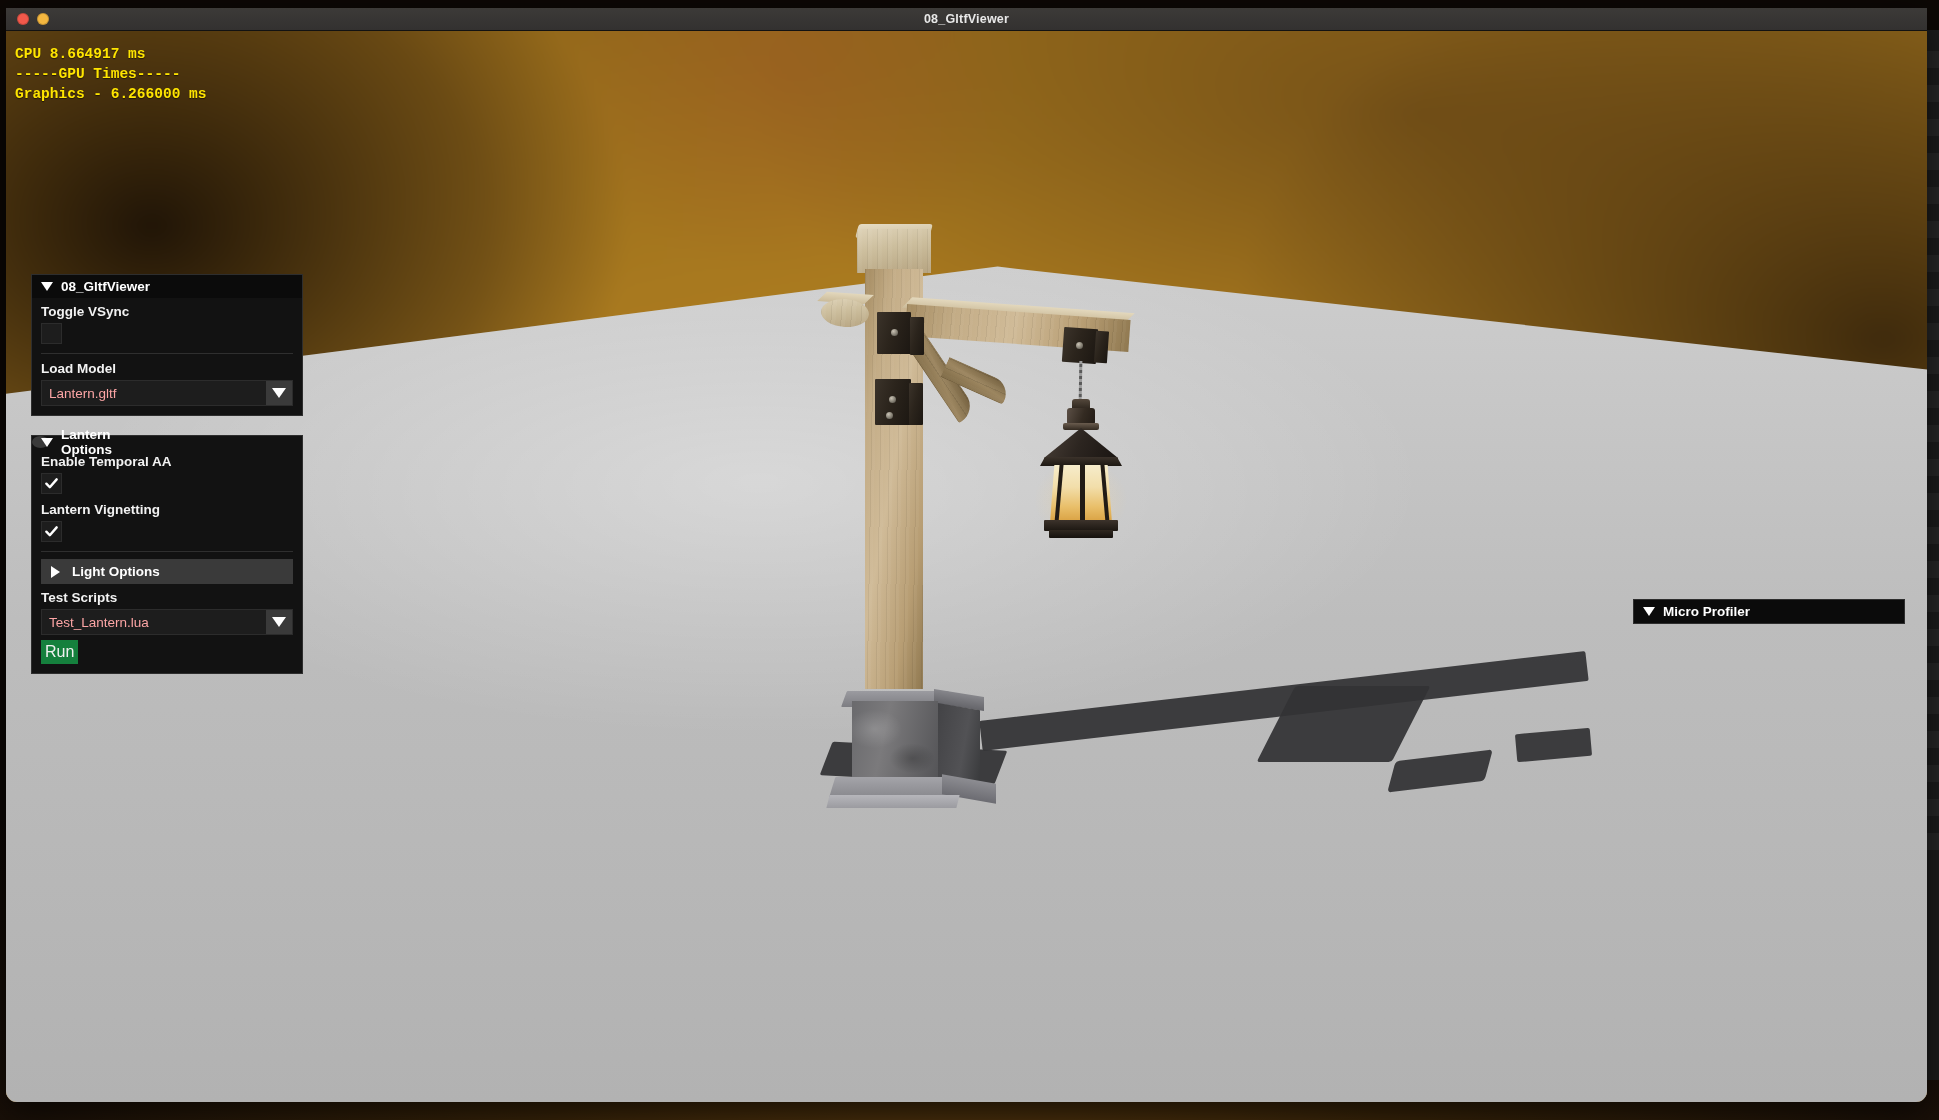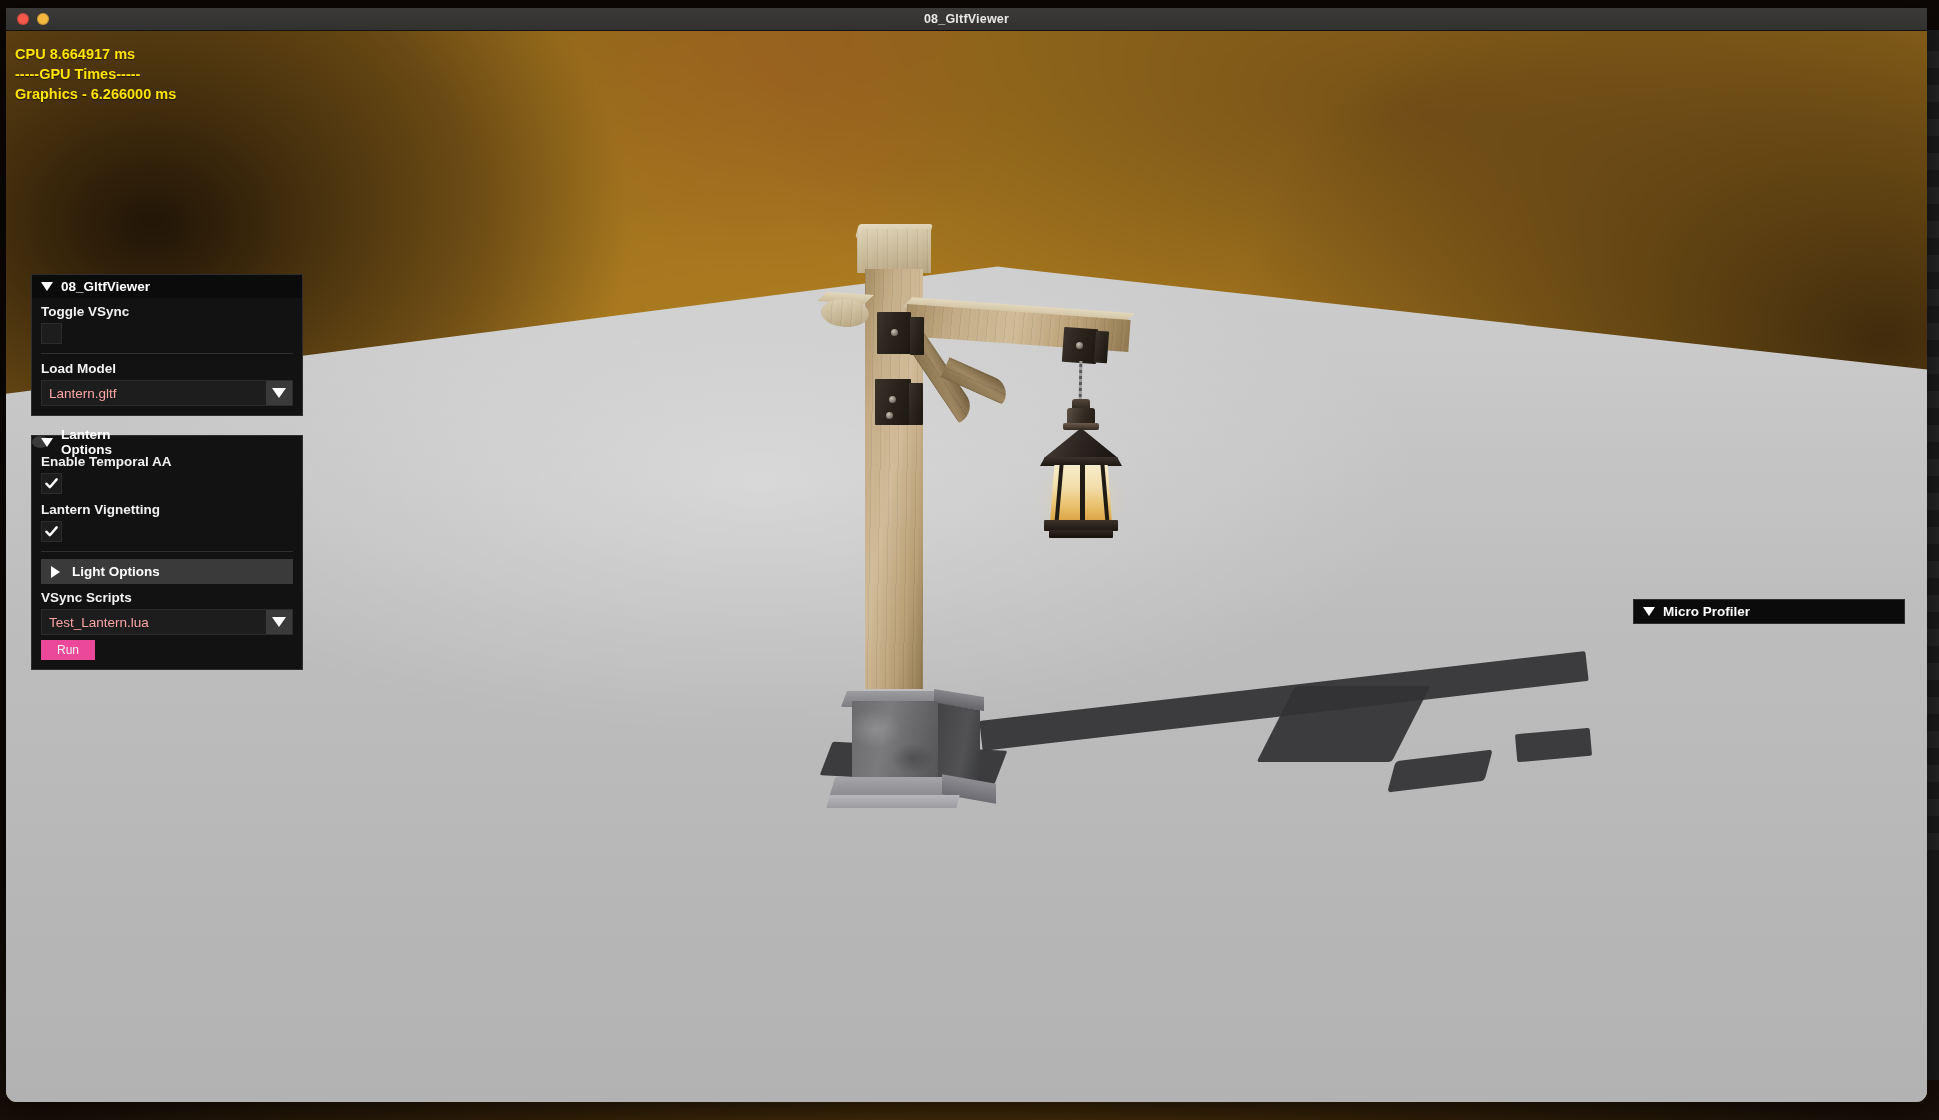--- a/index.html
+++ b/index.html
@@ -366,7 +366,7 @@
   #stats {
     position: absolute;
     left: 9px; top: 13px;
-    font-family: Liberation Sans, sans-serif;
+    font-family: Liberation Mono, monospace;
     font-size: 14.5px;
     font-weight: bold;
     color: #ffe500;

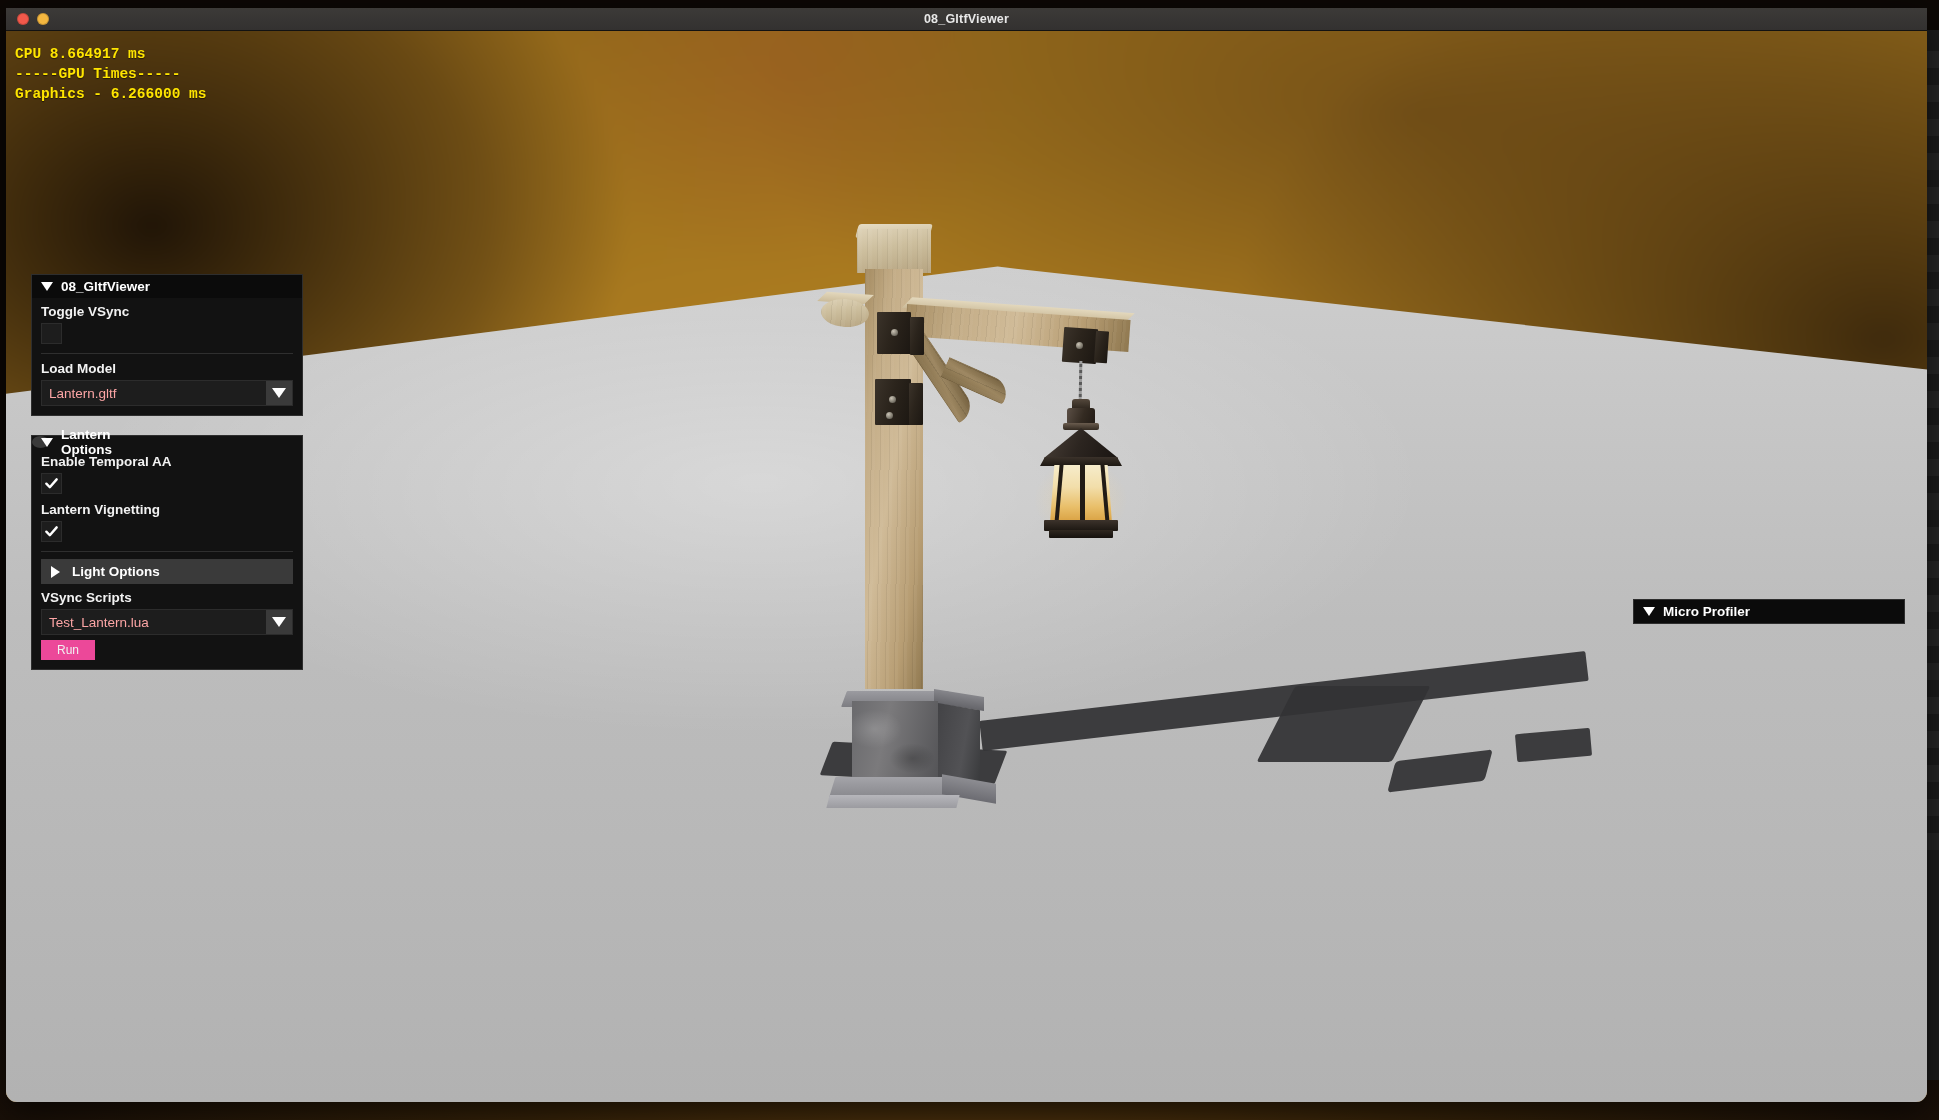--- a/index.html
+++ b/index.html
@@ -706,7 +706,7 @@
             <span>Light Options</span>
           </div>
 
-          <div class="field-label" style="margin-top:6px;">VSync Scripts</div>
+          <div class="field-label" style="margin-top:6px;">Test Scripts</div>
           <div class="combo">
             <div class="value">Test_Lantern.lua</div>
             <div class="arrowbox">

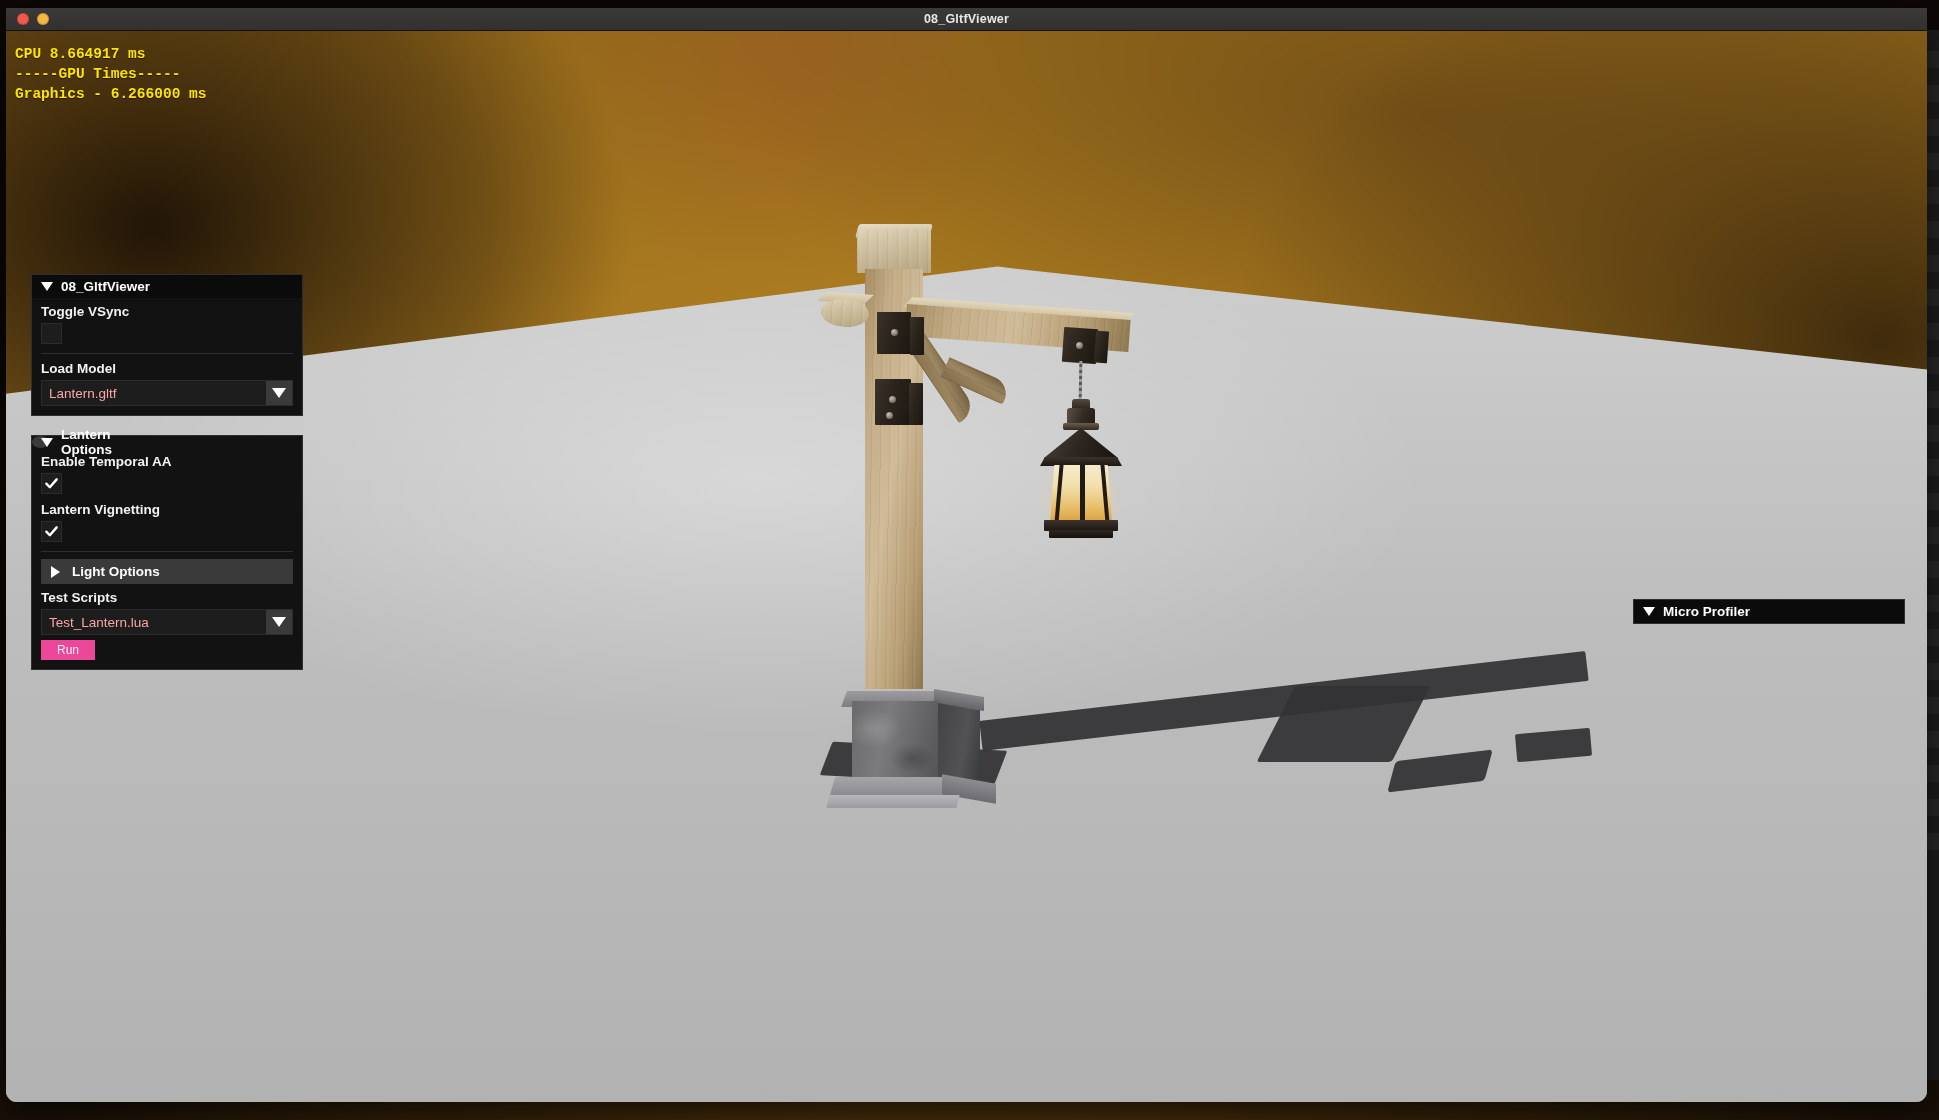--- a/index.html
+++ b/index.html
@@ -479,10 +479,10 @@
     display: inline-flex;
     align-items: center;
     justify-content: center;
-    background: #ec4899;
+    background: #15803d;
     color: #f0f0f0;
-    font-size: 12px;
-    padding: 3px 16px;
+    font-size: 16px;
+    padding: 3px 4px;
     border: 0;
     cursor: pointer;
   }

